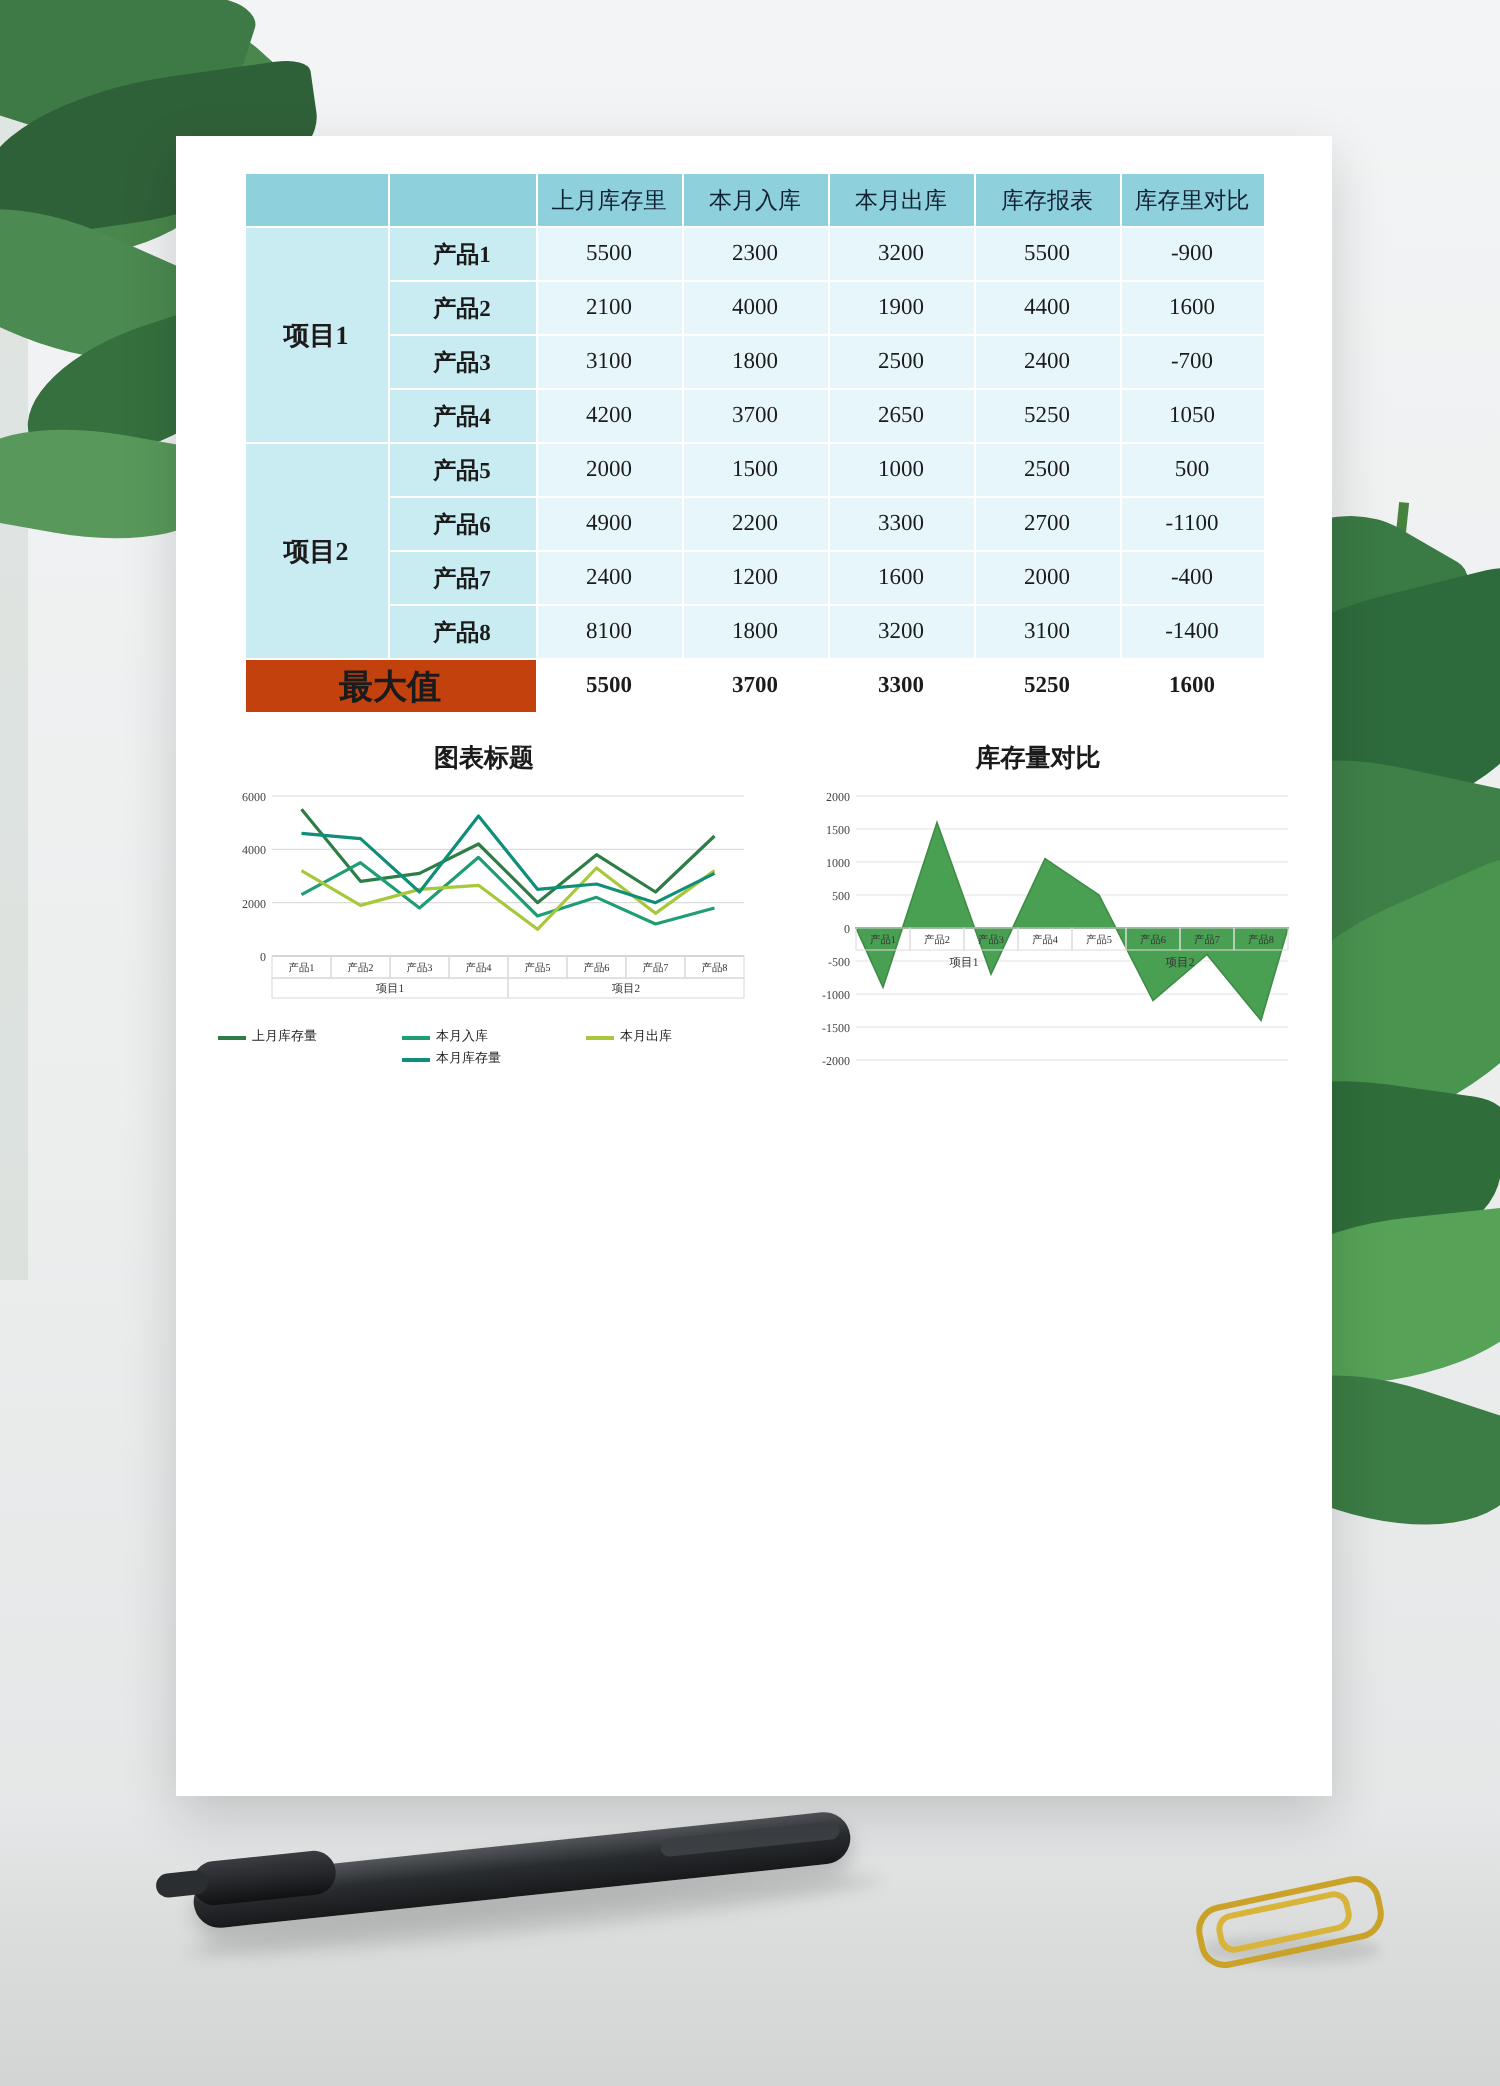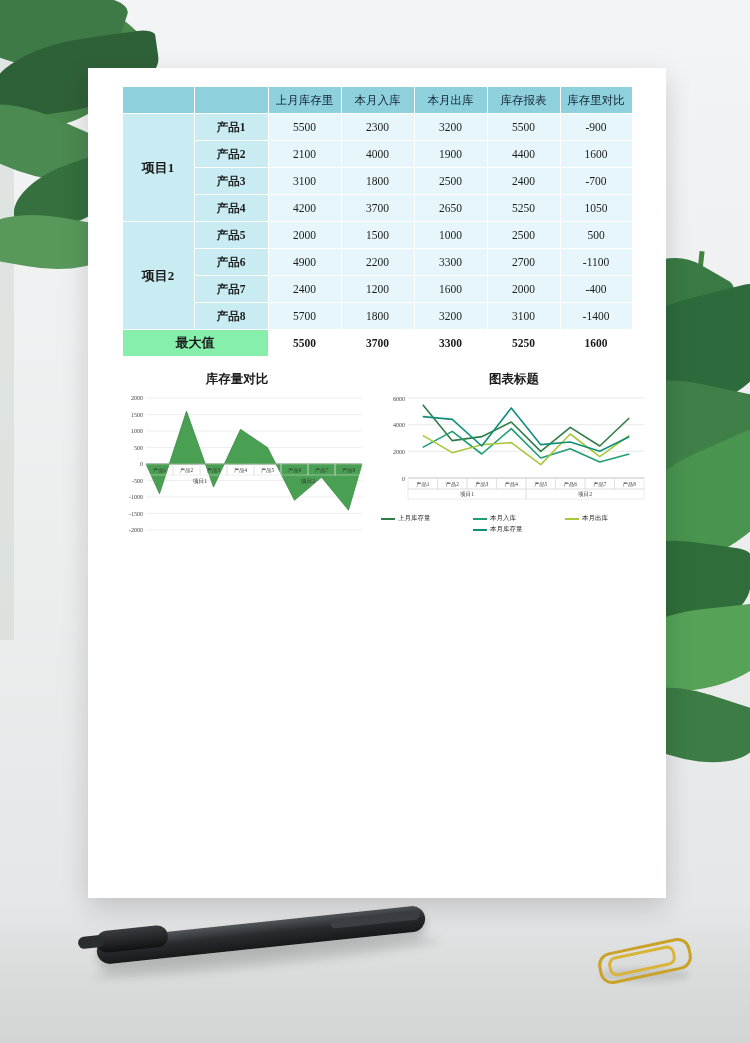--- a/index.html
+++ b/index.html
@@ -196,7 +196,7 @@
         </tr>
         <tr>
           <td class="prod">产品8</td>
-          <td class="val">5700</td>
+          <td class="val">8100</td>
           <td class="val">1800</td>
           <td class="val">3200</td>
           <td class="val">3100</td>

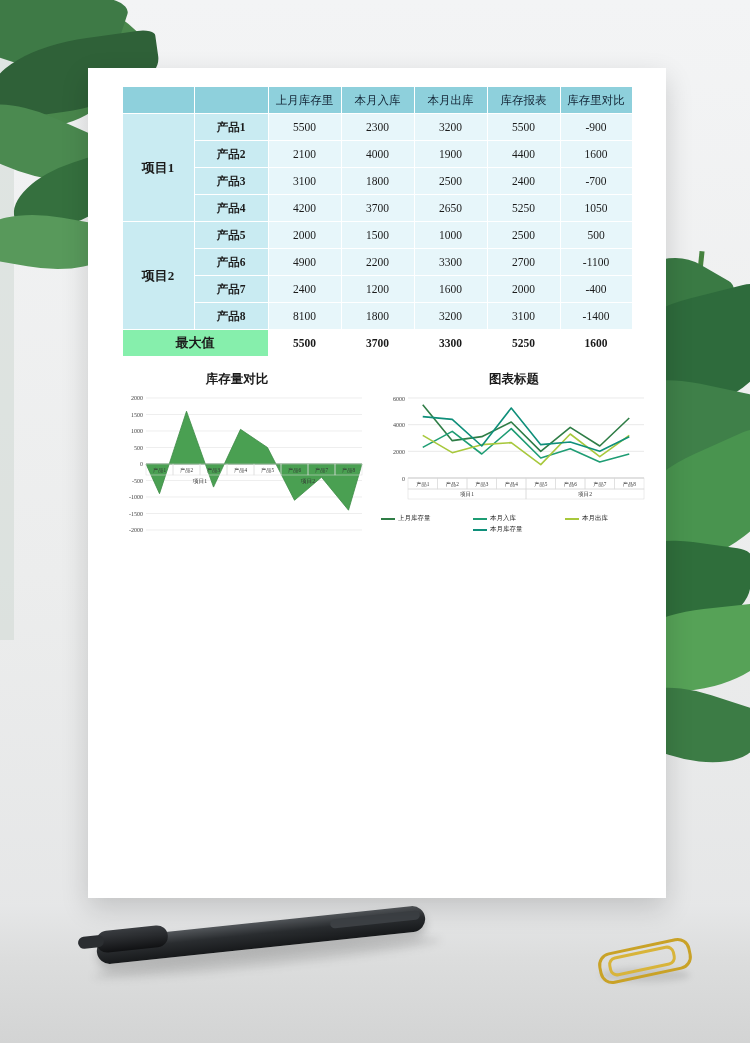--- a/index.html
+++ b/index.html
@@ -61,7 +61,7 @@
   td.prod{background:#c9ebf2;font-weight:bold;font-size:11.5px;}
   td.val{background:#e7f6fa;}
   tr.maxrow td{background:#ffffff;font-weight:bold;}
-  tr.maxrow td.label{background:#86efac;font-weight:bold;font-size:13px;}
+  tr.maxrow td.label{background:#c2410c;font-weight:bold;font-size:17px;}
   .tbl-wrap{position:relative;}
   
   .charts{display:flex;margin:14px 18px 0 18px;gap:10px;}

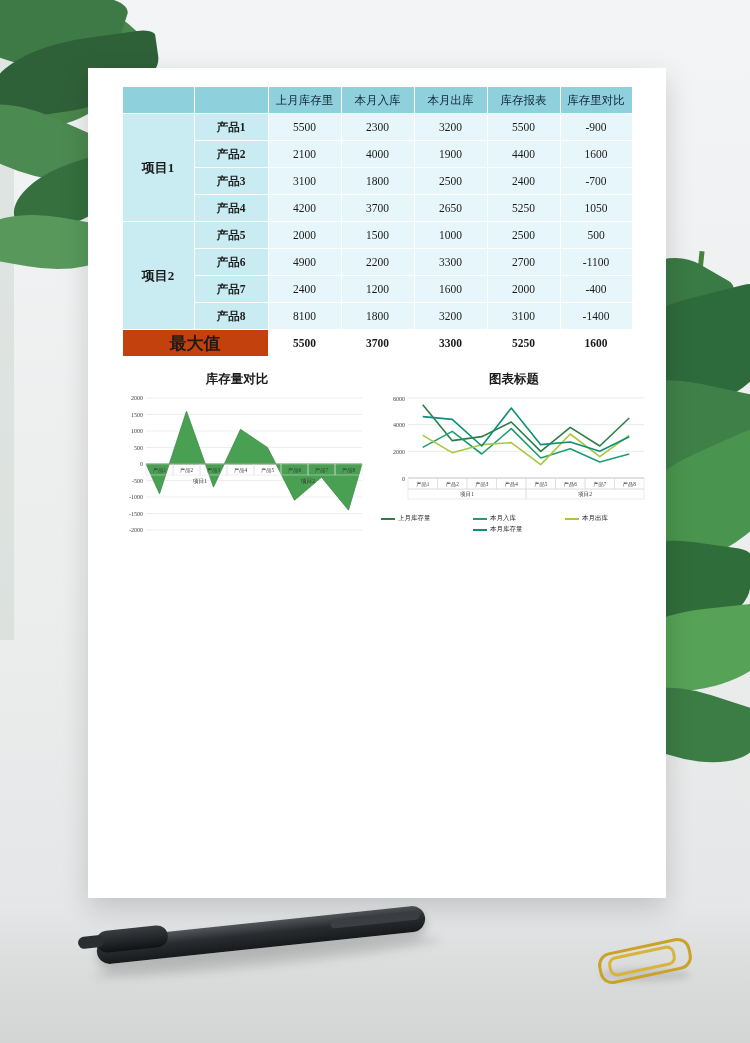--- a/index.html
+++ b/index.html
@@ -216,50 +216,6 @@
   </div>
 
   <div class="charts">
-
-    <div class="chart-box">
-      <div class="chart-title">库存量对比</div>
-      <svg class="chart-svg" id="areaChart" width="262" height="160" viewBox="0 0 262 160">
-          <line x1="40" y1="8" x2="256" y2="8" stroke="#e2e2e2" stroke-width="0.6"></line>
-          <text x="37" y="10.4" text-anchor="end" font-size="6" fill="#444" font-family="Liberation Serif, serif">2000</text>
-          <line x1="40" y1="24.5" x2="256" y2="24.5" stroke="#e2e2e2" stroke-width="0.6"></line>
-          <text x="37" y="26.9" text-anchor="end" font-size="6" fill="#444" font-family="Liberation Serif, serif">1500</text>
-          <line x1="40" y1="41" x2="256" y2="41" stroke="#e2e2e2" stroke-width="0.6"></line>
-          <text x="37" y="43.4" text-anchor="end" font-size="6" fill="#444" font-family="Liberation Serif, serif">1000</text>
-          <line x1="40" y1="57.5" x2="256" y2="57.5" stroke="#e2e2e2" stroke-width="0.6"></line>
-          <text x="37" y="59.9" text-anchor="end" font-size="6" fill="#444" font-family="Liberation Serif, serif">500</text>
-          <line x1="40" y1="74" x2="256" y2="74" stroke="#e2e2e2" stroke-width="0.6"></line>
-          <text x="37" y="76.4" text-anchor="end" font-size="6" fill="#444" font-family="Liberation Serif, serif">0</text>
-          <line x1="40" y1="90.5" x2="256" y2="90.5" stroke="#e2e2e2" stroke-width="0.6"></line>
-          <text x="37" y="92.9" text-anchor="end" font-size="6" fill="#444" font-family="Liberation Serif, serif">-500</text>
-          <line x1="40" y1="107" x2="256" y2="107" stroke="#e2e2e2" stroke-width="0.6"></line>
-          <text x="37" y="109.4" text-anchor="end" font-size="6" fill="#444" font-family="Liberation Serif, serif">-1000</text>
-          <line x1="40" y1="123.5" x2="256" y2="123.5" stroke="#e2e2e2" stroke-width="0.6"></line>
-          <text x="37" y="125.9" text-anchor="end" font-size="6" fill="#444" font-family="Liberation Serif, serif">-1500</text>
-          <line x1="40" y1="140" x2="256" y2="140" stroke="#e2e2e2" stroke-width="0.6"></line>
-          <text x="37" y="142.4" text-anchor="end" font-size="6" fill="#444" font-family="Liberation Serif, serif">-2000</text>
-          <line x1="40" y1="74" x2="256" y2="74" stroke="#bdbdbd" stroke-width="0.8"></line>
-          <path d="M 40 74 L 53.5 103.7 L 80.5 21.200000000000003 L 107.5 97.10000000000001 L 134.5 39.349999999999994 L 161.5 57.5 L 188.5 110.3 L 215.5 87.2 L 242.5 120.2 L 256 74 Z" fill="#4aa052" stroke="#3d8c46" stroke-width="0.8"></path>
-          <rect x="40" y="74" width="27" height="11" fill="none" stroke="#dcdcdc" stroke-width="0.5"></rect>
-          <text x="53.5" y="81.5" text-anchor="middle" font-size="5.2" fill="#333" font-family="Liberation Serif, serif">产品1</text>
-          <rect x="67" y="74" width="27" height="11" fill="none" stroke="#dcdcdc" stroke-width="0.5"></rect>
-          <text x="80.5" y="81.5" text-anchor="middle" font-size="5.2" fill="#333" font-family="Liberation Serif, serif">产品2</text>
-          <rect x="94" y="74" width="27" height="11" fill="none" stroke="#dcdcdc" stroke-width="0.5"></rect>
-          <text x="107.5" y="81.5" text-anchor="middle" font-size="5.2" fill="#333" font-family="Liberation Serif, serif">产品3</text>
-          <rect x="121" y="74" width="27" height="11" fill="none" stroke="#dcdcdc" stroke-width="0.5"></rect>
-          <text x="134.5" y="81.5" text-anchor="middle" font-size="5.2" fill="#333" font-family="Liberation Serif, serif">产品4</text>
-          <rect x="148" y="74" width="27" height="11" fill="none" stroke="#dcdcdc" stroke-width="0.5"></rect>
-          <text x="161.5" y="81.5" text-anchor="middle" font-size="5.2" fill="#333" font-family="Liberation Serif, serif">产品5</text>
-          <rect x="175" y="74" width="27" height="11" fill="none" stroke="#dcdcdc" stroke-width="0.5"></rect>
-          <text x="188.5" y="81.5" text-anchor="middle" font-size="5.2" fill="#333" font-family="Liberation Serif, serif">产品6</text>
-          <rect x="202" y="74" width="27" height="11" fill="none" stroke="#dcdcdc" stroke-width="0.5"></rect>
-          <text x="215.5" y="81.5" text-anchor="middle" font-size="5.2" fill="#333" font-family="Liberation Serif, serif">产品7</text>
-          <rect x="229" y="74" width="27" height="11" fill="none" stroke="#dcdcdc" stroke-width="0.5"></rect>
-          <text x="242.5" y="81.5" text-anchor="middle" font-size="5.2" fill="#333" font-family="Liberation Serif, serif">产品8</text>
-          <text x="94" y="93" text-anchor="middle" font-size="5.8" fill="#333" font-family="Liberation Serif, serif">项目1</text>
-          <text x="202" y="93" text-anchor="middle" font-size="5.8" fill="#333" font-family="Liberation Serif, serif">项目2</text>
-        </svg>
-    </div>
 
     <div class="chart-box">
       <div class="chart-title">图表标题</div>
@@ -318,6 +274,50 @@
         </div>
     </div>
 
+    <div class="chart-box">
+      <div class="chart-title">库存量对比</div>
+      <svg class="chart-svg" id="areaChart" width="262" height="160" viewBox="0 0 262 160">
+          <line x1="40" y1="8" x2="256" y2="8" stroke="#e2e2e2" stroke-width="0.6"></line>
+          <text x="37" y="10.4" text-anchor="end" font-size="6" fill="#444" font-family="Liberation Serif, serif">2000</text>
+          <line x1="40" y1="24.5" x2="256" y2="24.5" stroke="#e2e2e2" stroke-width="0.6"></line>
+          <text x="37" y="26.9" text-anchor="end" font-size="6" fill="#444" font-family="Liberation Serif, serif">1500</text>
+          <line x1="40" y1="41" x2="256" y2="41" stroke="#e2e2e2" stroke-width="0.6"></line>
+          <text x="37" y="43.4" text-anchor="end" font-size="6" fill="#444" font-family="Liberation Serif, serif">1000</text>
+          <line x1="40" y1="57.5" x2="256" y2="57.5" stroke="#e2e2e2" stroke-width="0.6"></line>
+          <text x="37" y="59.9" text-anchor="end" font-size="6" fill="#444" font-family="Liberation Serif, serif">500</text>
+          <line x1="40" y1="74" x2="256" y2="74" stroke="#e2e2e2" stroke-width="0.6"></line>
+          <text x="37" y="76.4" text-anchor="end" font-size="6" fill="#444" font-family="Liberation Serif, serif">0</text>
+          <line x1="40" y1="90.5" x2="256" y2="90.5" stroke="#e2e2e2" stroke-width="0.6"></line>
+          <text x="37" y="92.9" text-anchor="end" font-size="6" fill="#444" font-family="Liberation Serif, serif">-500</text>
+          <line x1="40" y1="107" x2="256" y2="107" stroke="#e2e2e2" stroke-width="0.6"></line>
+          <text x="37" y="109.4" text-anchor="end" font-size="6" fill="#444" font-family="Liberation Serif, serif">-1000</text>
+          <line x1="40" y1="123.5" x2="256" y2="123.5" stroke="#e2e2e2" stroke-width="0.6"></line>
+          <text x="37" y="125.9" text-anchor="end" font-size="6" fill="#444" font-family="Liberation Serif, serif">-1500</text>
+          <line x1="40" y1="140" x2="256" y2="140" stroke="#e2e2e2" stroke-width="0.6"></line>
+          <text x="37" y="142.4" text-anchor="end" font-size="6" fill="#444" font-family="Liberation Serif, serif">-2000</text>
+          <line x1="40" y1="74" x2="256" y2="74" stroke="#bdbdbd" stroke-width="0.8"></line>
+          <path d="M 40 74 L 53.5 103.7 L 80.5 21.200000000000003 L 107.5 97.10000000000001 L 134.5 39.349999999999994 L 161.5 57.5 L 188.5 110.3 L 215.5 87.2 L 242.5 120.2 L 256 74 Z" fill="#4aa052" stroke="#3d8c46" stroke-width="0.8"></path>
+          <rect x="40" y="74" width="27" height="11" fill="none" stroke="#dcdcdc" stroke-width="0.5"></rect>
+          <text x="53.5" y="81.5" text-anchor="middle" font-size="5.2" fill="#333" font-family="Liberation Serif, serif">产品1</text>
+          <rect x="67" y="74" width="27" height="11" fill="none" stroke="#dcdcdc" stroke-width="0.5"></rect>
+          <text x="80.5" y="81.5" text-anchor="middle" font-size="5.2" fill="#333" font-family="Liberation Serif, serif">产品2</text>
+          <rect x="94" y="74" width="27" height="11" fill="none" stroke="#dcdcdc" stroke-width="0.5"></rect>
+          <text x="107.5" y="81.5" text-anchor="middle" font-size="5.2" fill="#333" font-family="Liberation Serif, serif">产品3</text>
+          <rect x="121" y="74" width="27" height="11" fill="none" stroke="#dcdcdc" stroke-width="0.5"></rect>
+          <text x="134.5" y="81.5" text-anchor="middle" font-size="5.2" fill="#333" font-family="Liberation Serif, serif">产品4</text>
+          <rect x="148" y="74" width="27" height="11" fill="none" stroke="#dcdcdc" stroke-width="0.5"></rect>
+          <text x="161.5" y="81.5" text-anchor="middle" font-size="5.2" fill="#333" font-family="Liberation Serif, serif">产品5</text>
+          <rect x="175" y="74" width="27" height="11" fill="none" stroke="#dcdcdc" stroke-width="0.5"></rect>
+          <text x="188.5" y="81.5" text-anchor="middle" font-size="5.2" fill="#333" font-family="Liberation Serif, serif">产品6</text>
+          <rect x="202" y="74" width="27" height="11" fill="none" stroke="#dcdcdc" stroke-width="0.5"></rect>
+          <text x="215.5" y="81.5" text-anchor="middle" font-size="5.2" fill="#333" font-family="Liberation Serif, serif">产品7</text>
+          <rect x="229" y="74" width="27" height="11" fill="none" stroke="#dcdcdc" stroke-width="0.5"></rect>
+          <text x="242.5" y="81.5" text-anchor="middle" font-size="5.2" fill="#333" font-family="Liberation Serif, serif">产品8</text>
+          <text x="94" y="93" text-anchor="middle" font-size="5.8" fill="#333" font-family="Liberation Serif, serif">项目1</text>
+          <text x="202" y="93" text-anchor="middle" font-size="5.8" fill="#333" font-family="Liberation Serif, serif">项目2</text>
+        </svg>
+    </div>
+
   </div>
 </div>
 

